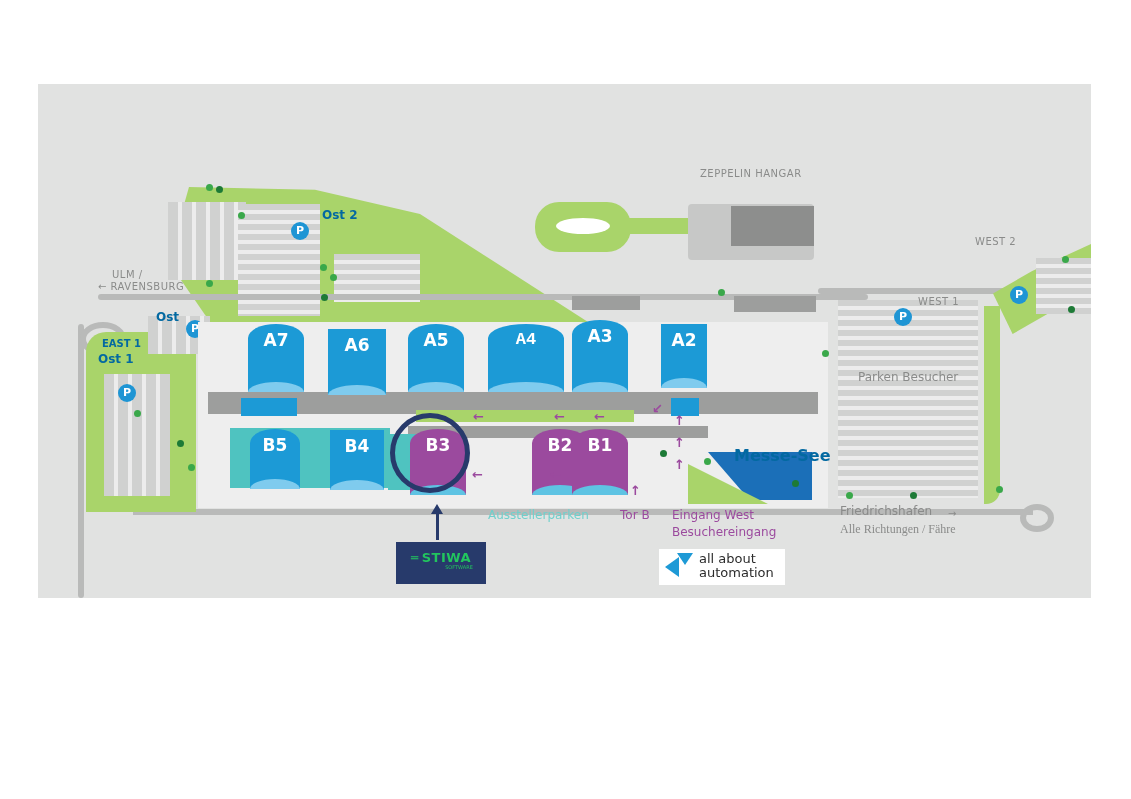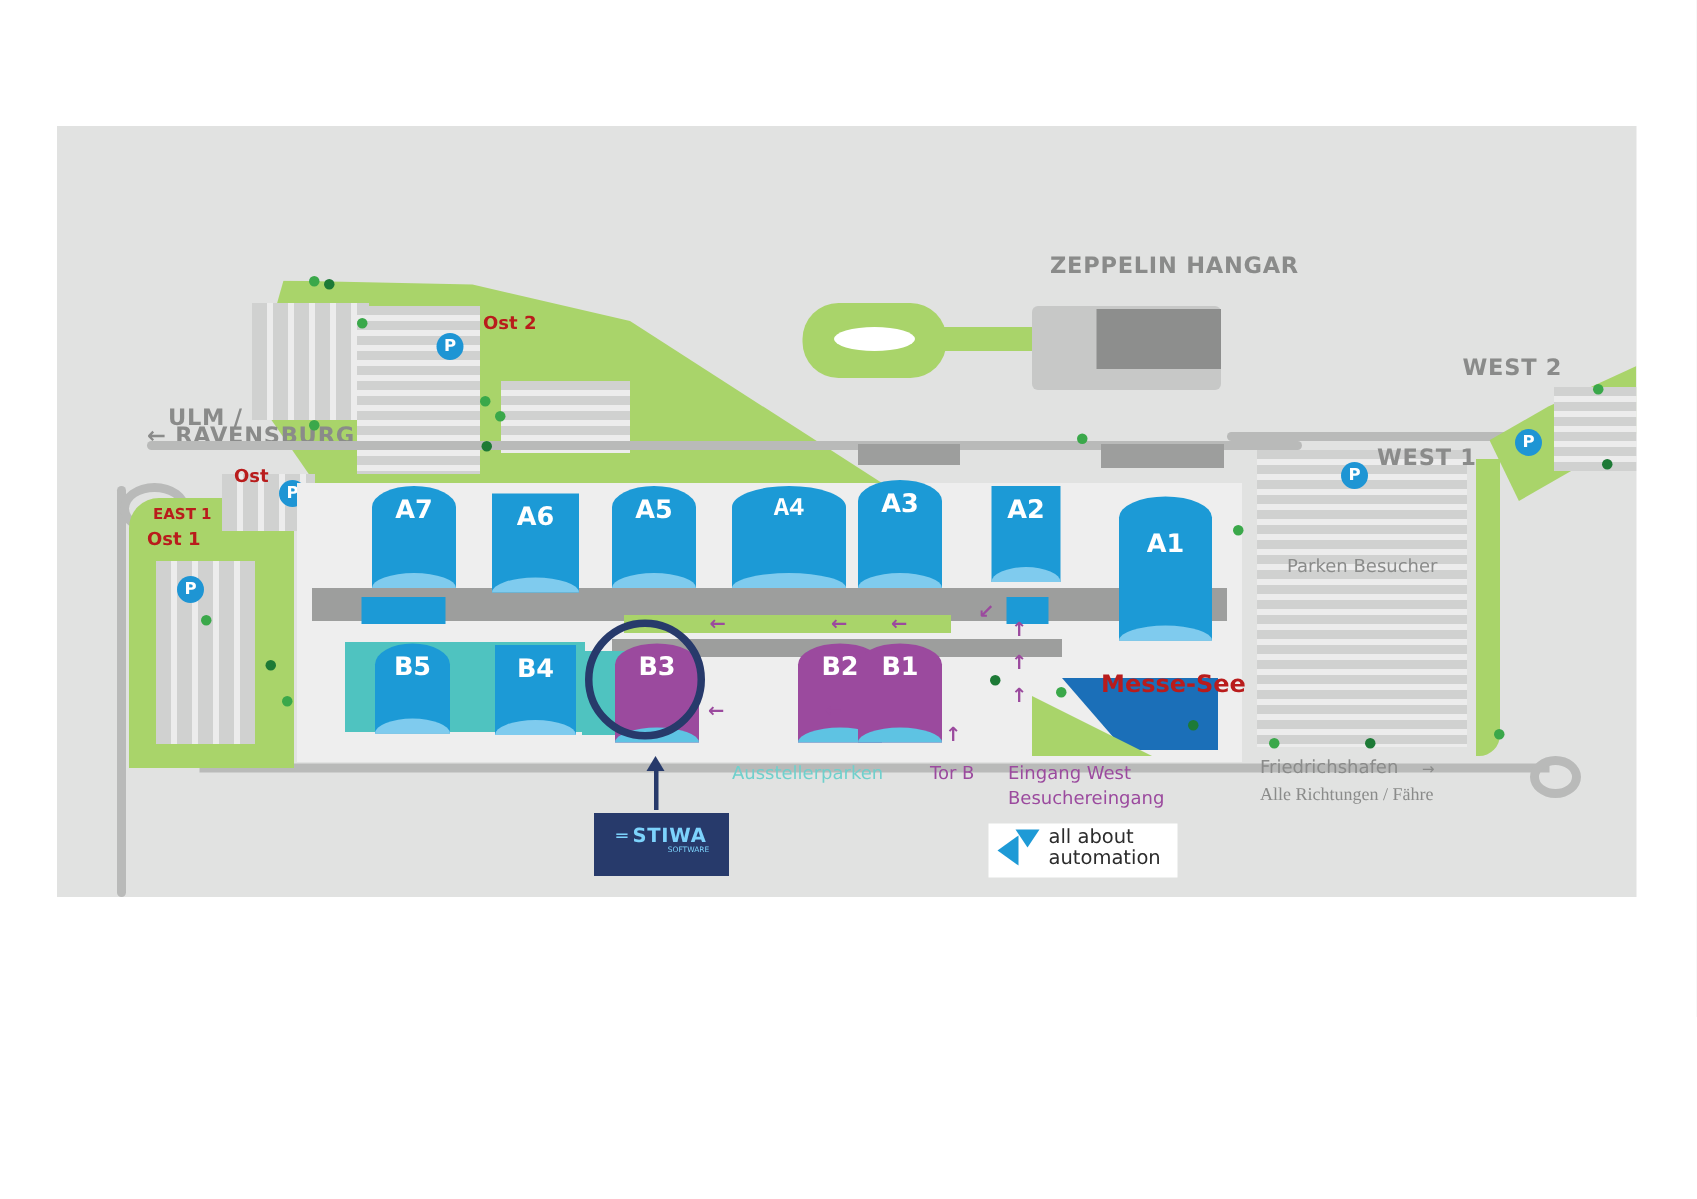--- a/index.html
+++ b/index.html
@@ -19,7 +19,7 @@
   .teal { background:#4fc3c0; }
   .pbadge { position:absolute; width:18px; height:18px; border-radius:50%; background:#1e95d4; color:#fff; font-weight:bold; font-size:11px; line-height:18px; text-align:center; }
   .lbl-white { position:absolute; color:#b91c1c; font-weight:bold; font-size:12px; }
-  .lbl-gray { position:absolute; color:#8a8b8a; font-weight:bold; font-size:15px; letter-spacing:0.5px; }
+  .lbl-gray { position:absolute; color:#8a8b8a; font-weight:normal; font-size:10px; letter-spacing:0.5px; }
   .lbl-gray-n { position:absolute; color:#8a8b8a; font-size:12px; }
   .lbl-purple { position:absolute; color:#9b4a9e; font-size:12px; }
   .lbl-teal { position:absolute; color:#6fd0cc; font-size:12px; }

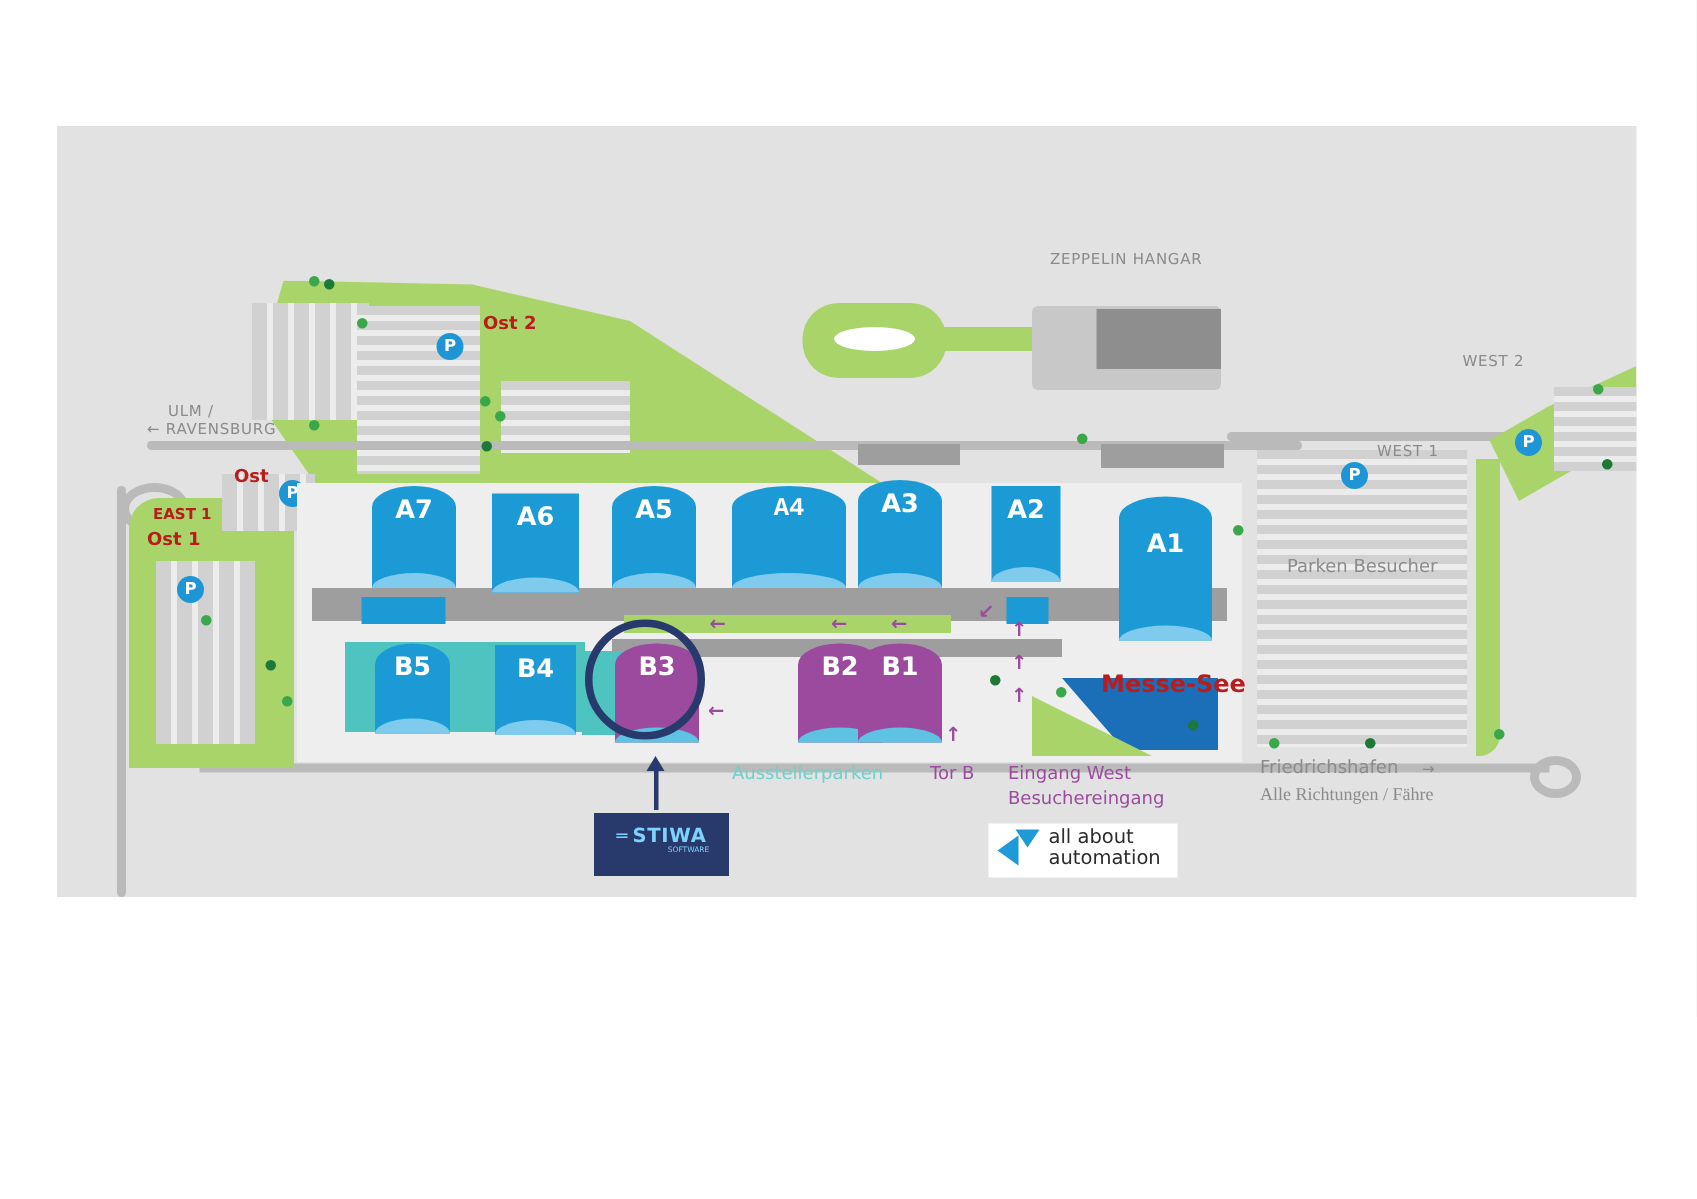--- a/index.html
+++ b/index.html
@@ -18,7 +18,7 @@
   .hall.purple::after { background:#5ec3e3; }
   .teal { background:#4fc3c0; }
   .pbadge { position:absolute; width:18px; height:18px; border-radius:50%; background:#1e95d4; color:#fff; font-weight:bold; font-size:11px; line-height:18px; text-align:center; }
-  .lbl-white { position:absolute; color:#b91c1c; font-weight:bold; font-size:12px; }
+  .lbl-white { position:absolute; color:#0369a1; font-weight:bold; font-size:12px; }
   .lbl-gray { position:absolute; color:#8a8b8a; font-weight:normal; font-size:10px; letter-spacing:0.5px; }
   .lbl-gray-n { position:absolute; color:#8a8b8a; font-size:12px; }
   .lbl-purple { position:absolute; color:#9b4a9e; font-size:12px; }

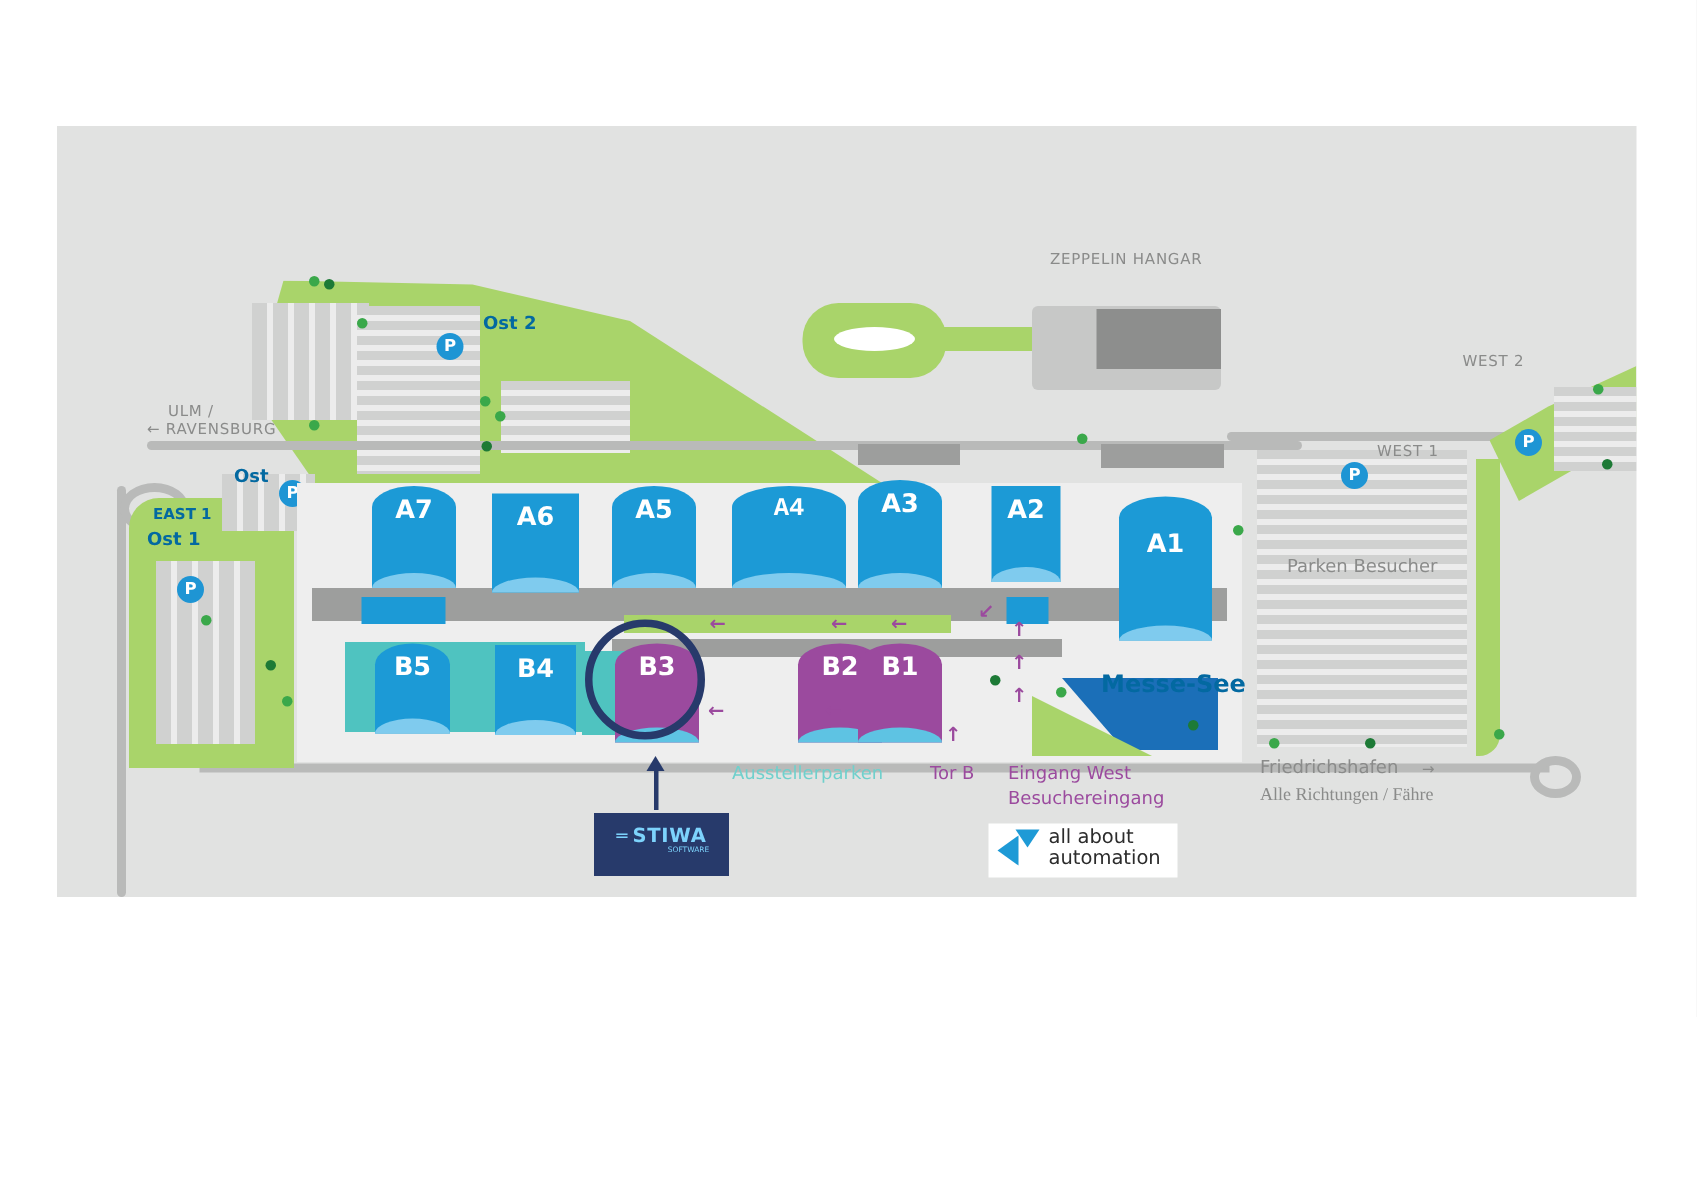--- a/index.html
+++ b/index.html
@@ -91,7 +91,6 @@
   <div class="hall" style="left:450px;top:240px;width:76px;height:68px;font-family:Liberation Mono, monospace;"><span>A4</span></div>
   <div class="hall" style="left:534px;top:236px;width:56px;height:72px;"><span>A3</span></div>
   <div class="hall flat" style="left:623px;top:240px;width:46px;height:64px;"><span>A2</span></div>
-  <div class="hall" style="left:708px;top:247px;width:62px;height:96px;padding-top:22px;"><span>A1</span></div>
   <div class="abs" style="left:203px;top:314px;width:56px;height:18px;background:#1c9ad6;"></div>
   <div class="abs" style="left:633px;top:314px;width:28px;height:18px;background:#1c9ad6;"></div>
 

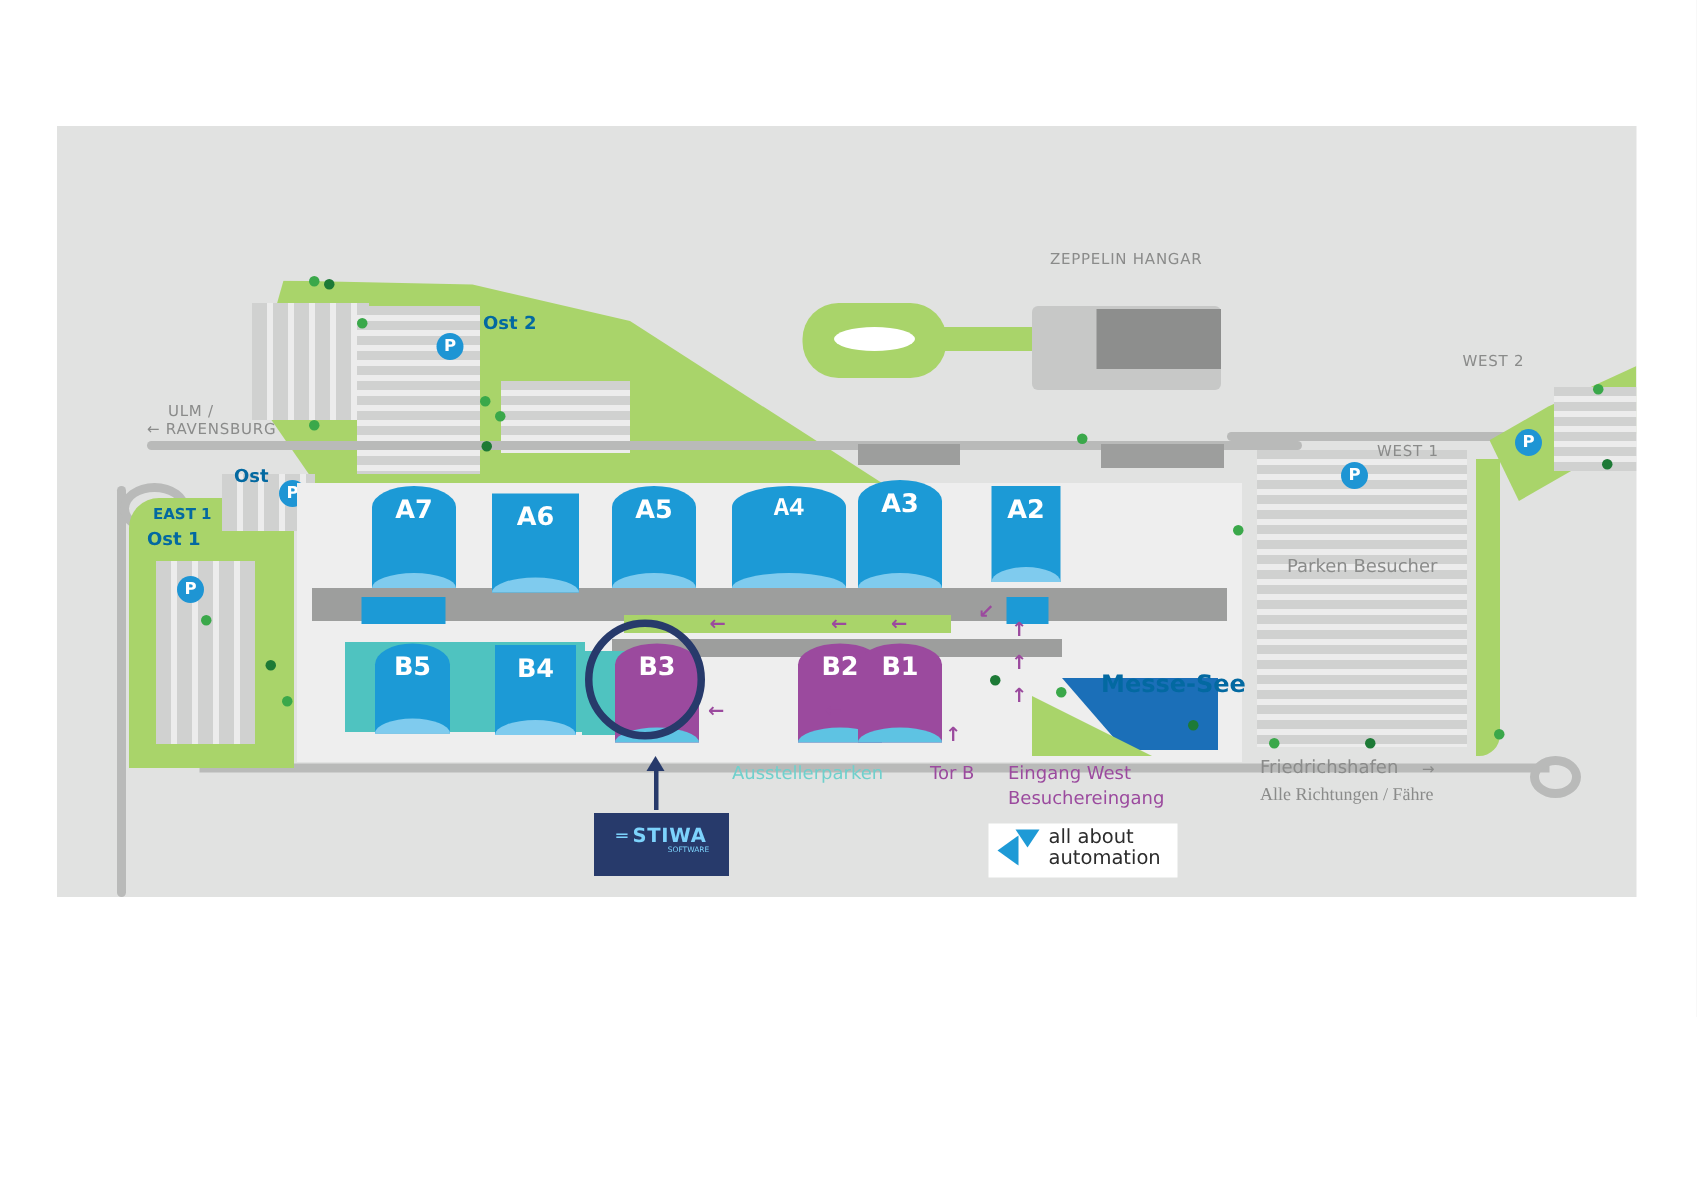--- a/index.html
+++ b/index.html
@@ -28,7 +28,7 @@
   .tree.d { background:#1d7a36; }
   .circle-hl { position:absolute; left:352px; top:329px; width:70px; height:70px; border:5px solid #273a6b; border-radius:50%; }
   .pointer { position:absolute; left:398px; top:428px; width:3px; height:28px; background:#273a6b; }
-  .stiwa { position:absolute; left:358px; top:458px; width:90px; height:42px; background:#273a6b; color:#7dd3fc; text-align:center; }
+  .stiwa { position:absolute; left:358px; top:458px; width:90px; height:42px; background:#273a6b; color:#22c55e; text-align:center; }
   .aaa { position:absolute; left:621px; top:465px; width:126px; height:36px; background:#fff; }
 </style>
 </head>

